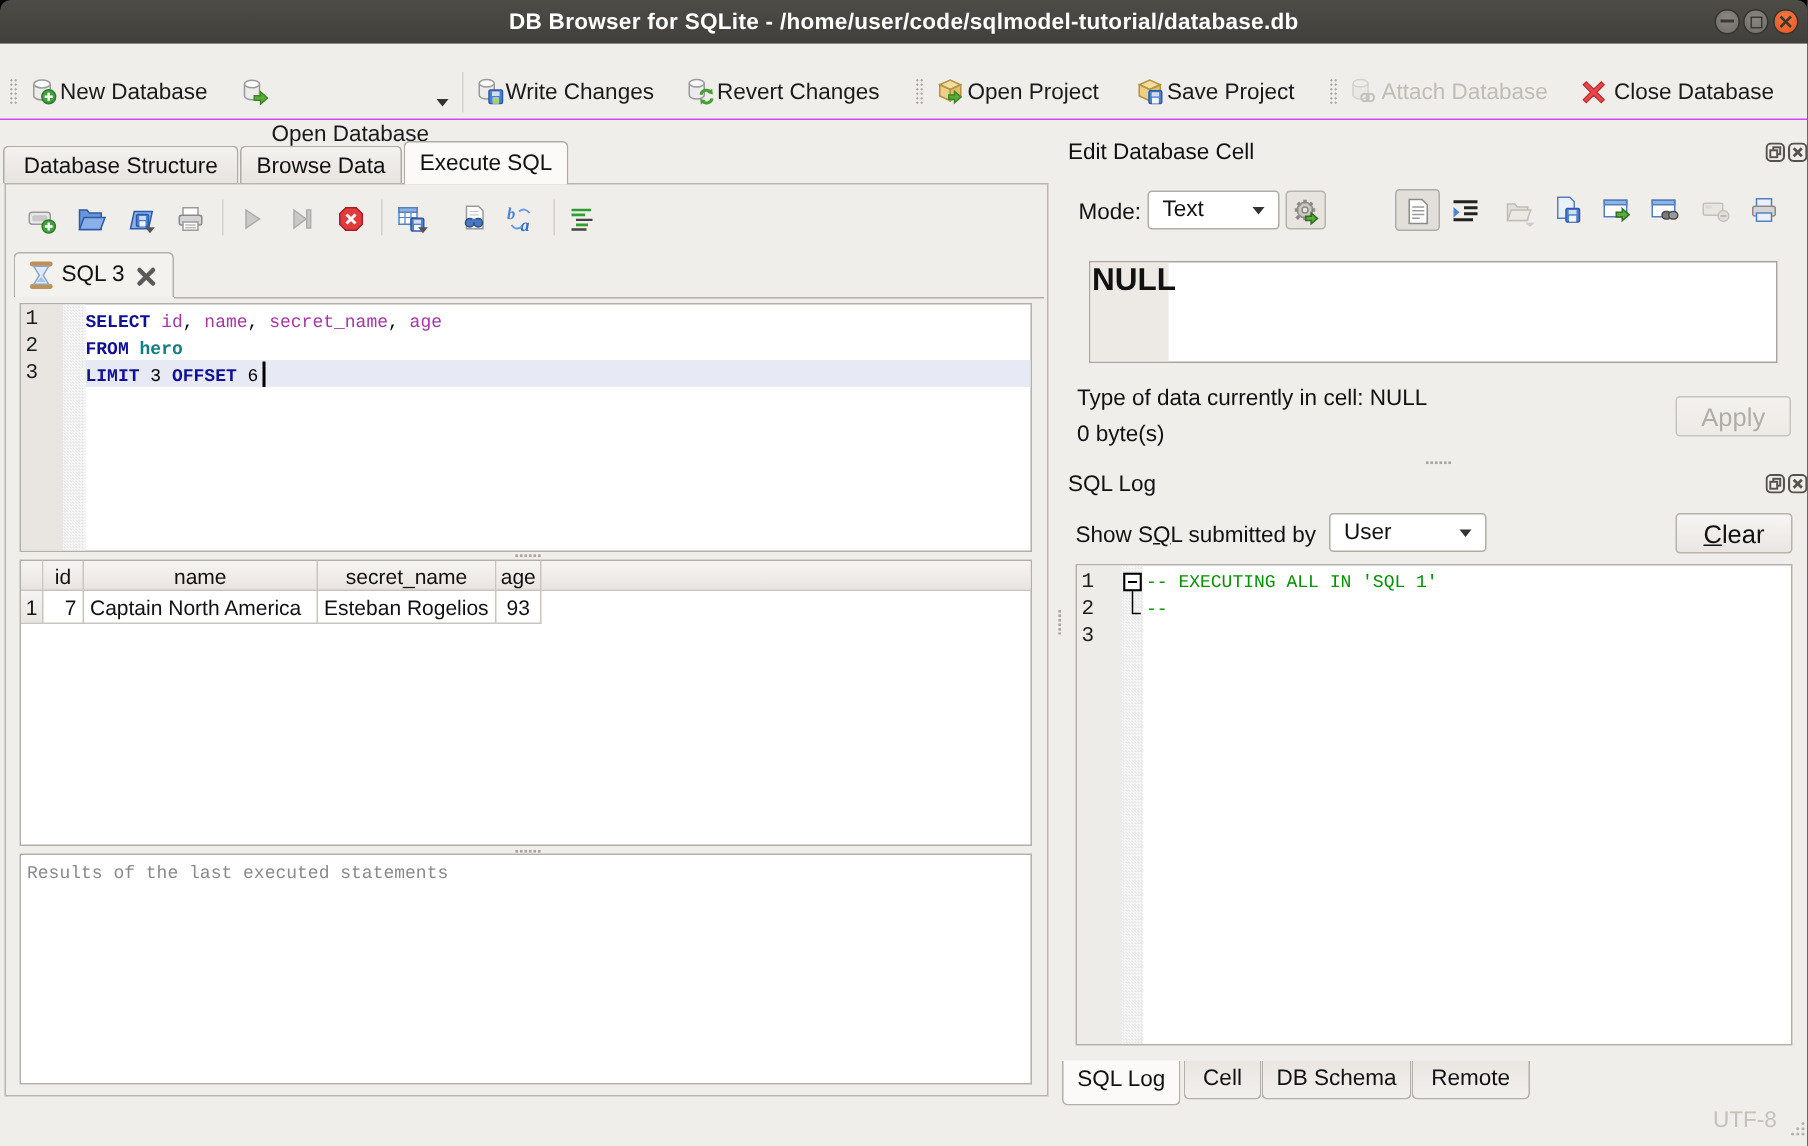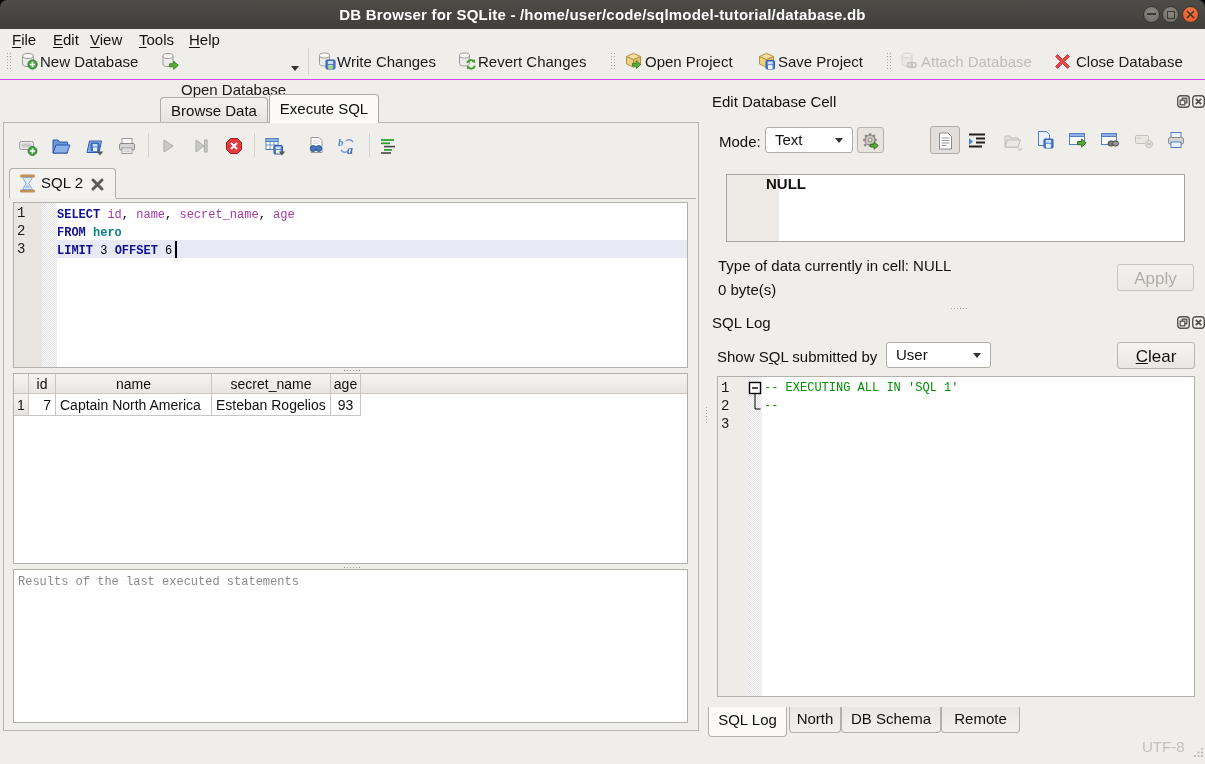--- a/index.html
+++ b/index.html
@@ -76,13 +76,6 @@
 </div>
 
 <div id="chrome" class="abs">
-  <div id="menubar">
-    <span class="menu-item" style="left:12px;"><u>F</u>ile</span>
-    <span class="menu-item" style="left:53px;"><u>E</u>dit</span>
-    <span class="menu-item" style="left:90px;"><u>V</u>iew</span>
-    <span class="menu-item" style="left:139px;"><u>T</u>ools</span>
-    <span class="menu-item" style="left:189px;"><u>H</u>elp</span>
-  </div>
   <div id="toolbar">
     <div class="handle" style="left:6px;"></div>
     <svg class="icon" style="left:19px; top:7px;" width="19" height="19" viewBox="0 0 19 19">

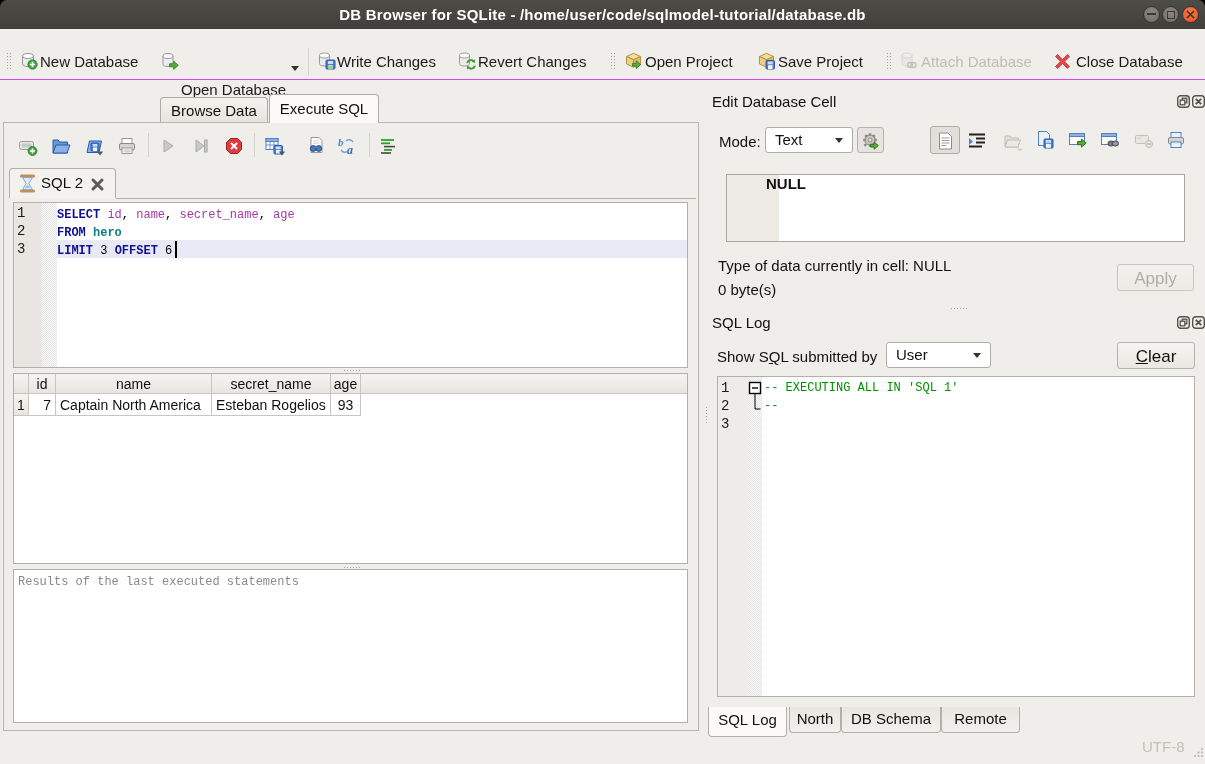--- a/index.html
+++ b/index.html
@@ -142,6 +142,7 @@
     <span class="tb-text" style="left:1076px;">Close Database</span>
   </div>
 
+  <div class="tab" style="left:2px; top:68px; width:157px; height:25px; line-height:25px;">Database Structure</div>
   <div class="tab" style="left:160px; top:68px; width:108px; height:25px; line-height:25px;">Browse Data</div>
   <div class="tab active" style="left:269px; top:65px; width:110px; height:29px; line-height:27px;">Execute SQL</div>
 

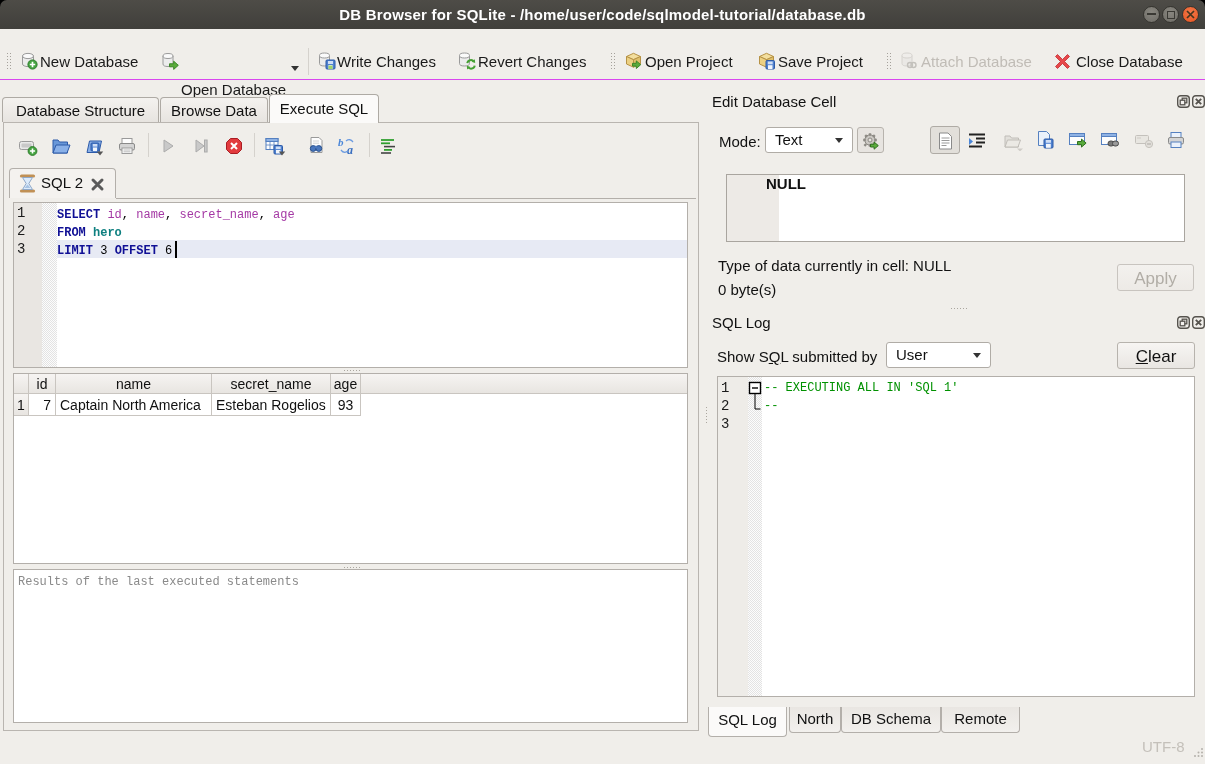--- a/index.html
+++ b/index.html
@@ -221,7 +221,7 @@
         <path d="M3.5 3.5 h10 L9.8 9.5 L13.5 15.5 h-10 L7.2 9.5 Z" fill="#dcebfb" stroke="#8fa8c8" stroke-width="1"></path>
         <path d="M5.5 14 h6 l-3 -3.5 z" fill="#a8c4e4"></path>
       </svg>
-      <span style="position:absolute; left:31px; top:5px; font-size:15px; color:#111;">SQL 2</span>
+      <span style="position:absolute; left:31px; top:5px; font-size:15px; color:#111;">SQL 3</span>
       <svg style="position:absolute; left:80px; top:8px;" width="15" height="15" viewBox="0 0 15 15">
         <path d="M3 3 L12 12 M12 3 L3 12" stroke="#5a5a5a" stroke-width="3" stroke-linecap="round"></path>
       </svg>

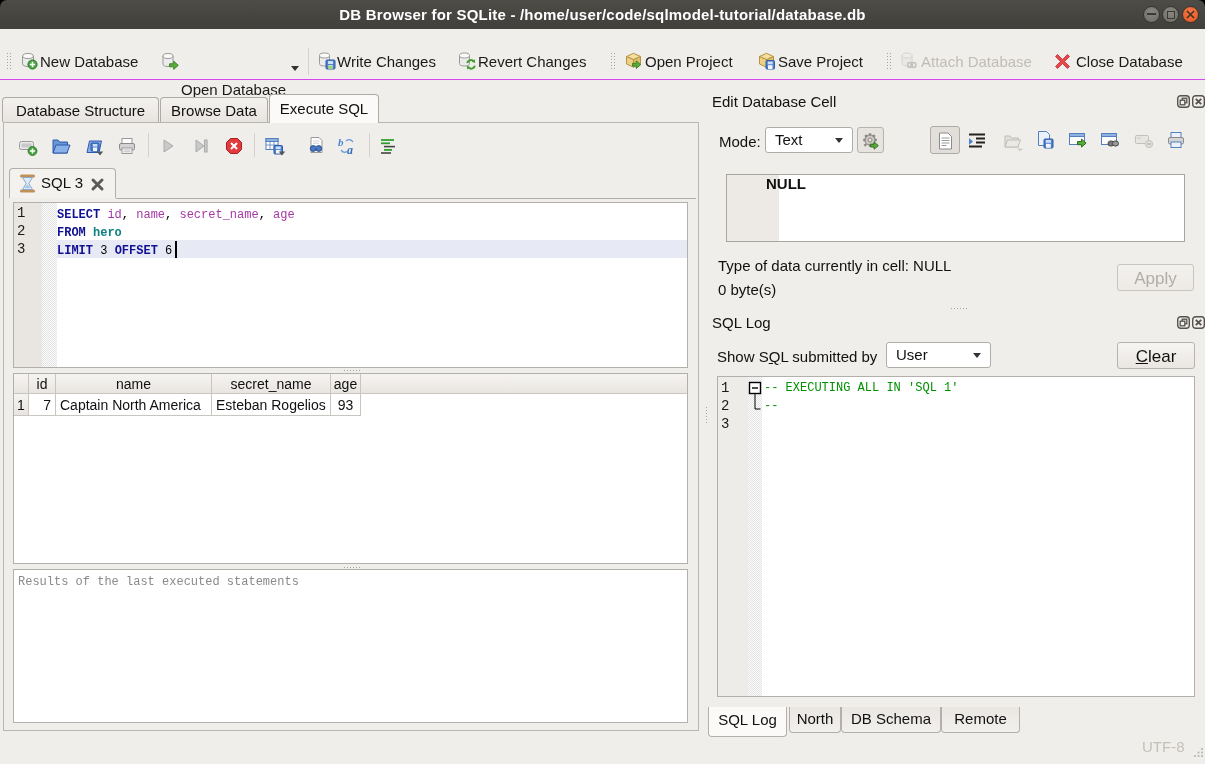--- a/index.html
+++ b/index.html
@@ -334,7 +334,7 @@
 
   <div class="box" style="left:726px; top:145px; width:459px; height:68px; border-color:#a9a59f;">
     <div style="position:absolute; left:0; top:0; width:52px; height:66px; background:#edeae6;"></div>
-    <span style="position:absolute; left:1px; top:0px; font-size:15px; font-weight:bold; color:#111;margin-left:38px;">NULL</span>
+    <span style="position:absolute; left:1px; top:0px; font-size:21px; font-weight:bold; color:#111;">NULL</span>
   </div>
 
   <span style="position:absolute; left:718px; top:228px; font-size:15px; color:#111;">Type of data currently in cell: NULL</span>

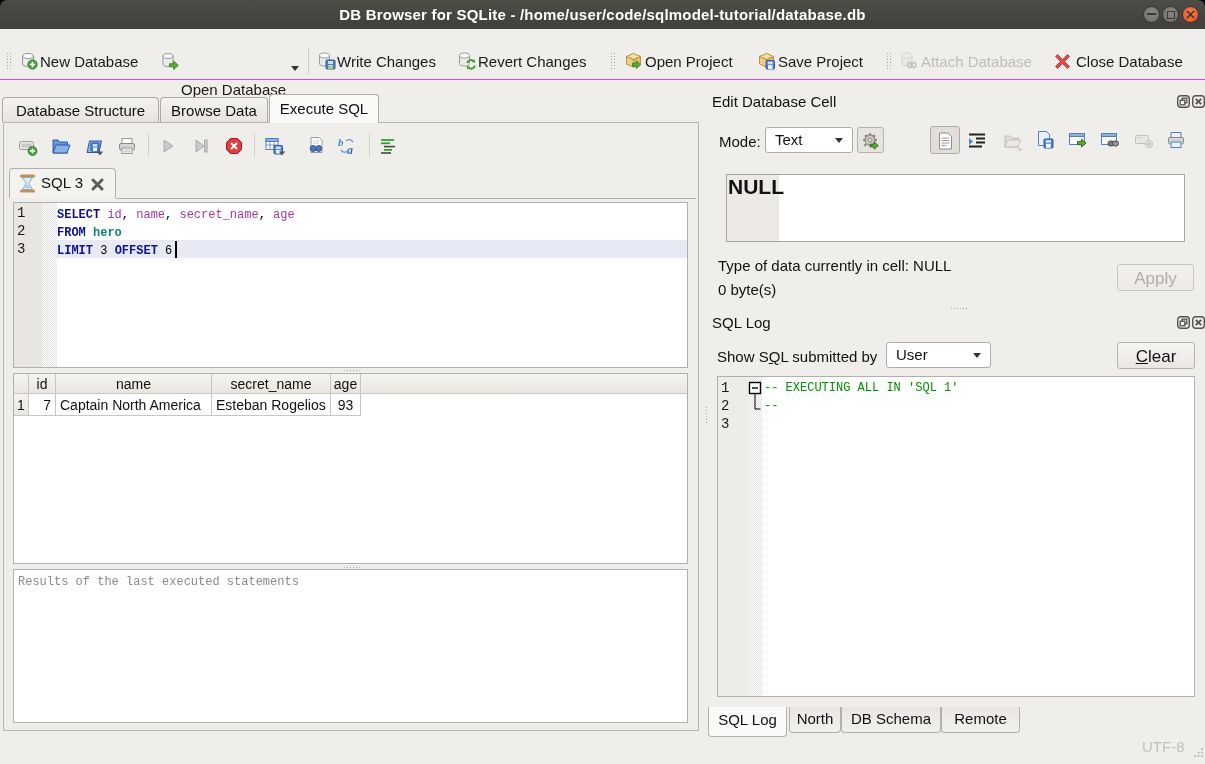--- a/index.html
+++ b/index.html
@@ -374,7 +374,7 @@
   </div>
 
   <div style="position:absolute; left:708px; top:678px; width:79px; height:30px; border:1px solid #b3afaa; border-top:none; border-radius:0 0 4px 4px; background:#fbfaf9; font-size:15px; color:#111; text-align:center; line-height:25px;">SQL Log</div>
-  <div style="position:absolute; left:789px; top:678px; width:52px; height:26px; border:1px solid #b3afaa; border-top:none; border-radius:0 0 4px 4px; background:linear-gradient(#e9e6e2,#f2f0ed); font-size:15px; color:#111; text-align:center; line-height:24px;">North</div>
+  <div style="position:absolute; left:789px; top:678px; width:52px; height:26px; border:1px solid #b3afaa; border-top:none; border-radius:0 0 4px 4px; background:linear-gradient(#e9e6e2,#f2f0ed); font-size:15px; color:#111; text-align:center; line-height:24px;">Cell</div>
   <div style="position:absolute; left:841px; top:678px; width:100px; height:26px; border:1px solid #b3afaa; border-top:none; border-radius:0 0 4px 4px; background:linear-gradient(#e9e6e2,#f2f0ed); font-size:15px; color:#111; text-align:center; line-height:24px;">DB Schema</div>
   <div style="position:absolute; left:941px; top:678px; width:79px; height:26px; border:1px solid #b3afaa; border-top:none; border-radius:0 0 4px 4px; background:linear-gradient(#e9e6e2,#f2f0ed); font-size:15px; color:#111; text-align:center; line-height:24px;">Remote</div>
 

